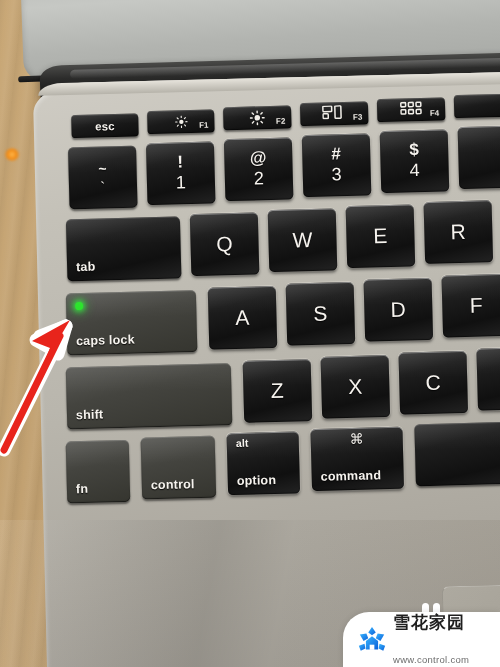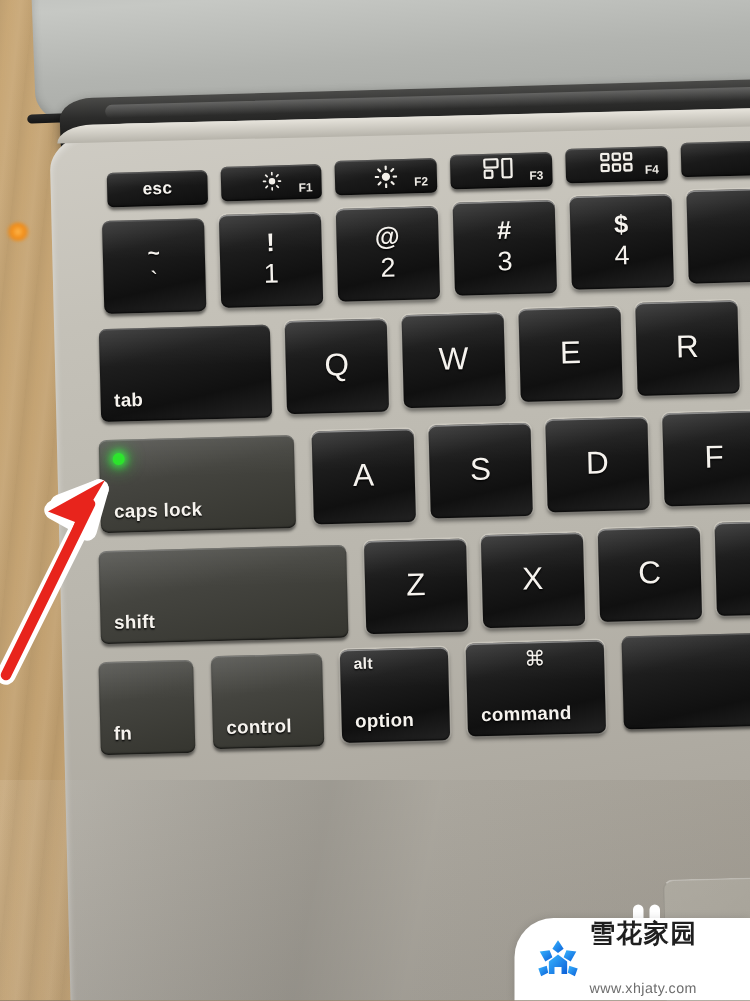--- a/index.html
+++ b/index.html
@@ -374,7 +374,7 @@
     </svg>
     <div class="wm-txt">
       <span class="wm-cn">雪花家园</span>
-      <span class="wm-url">www.xhjaty.com</span>
+      <span class="wm-url">www.control.com</span>
     </div>
   </div>
 

